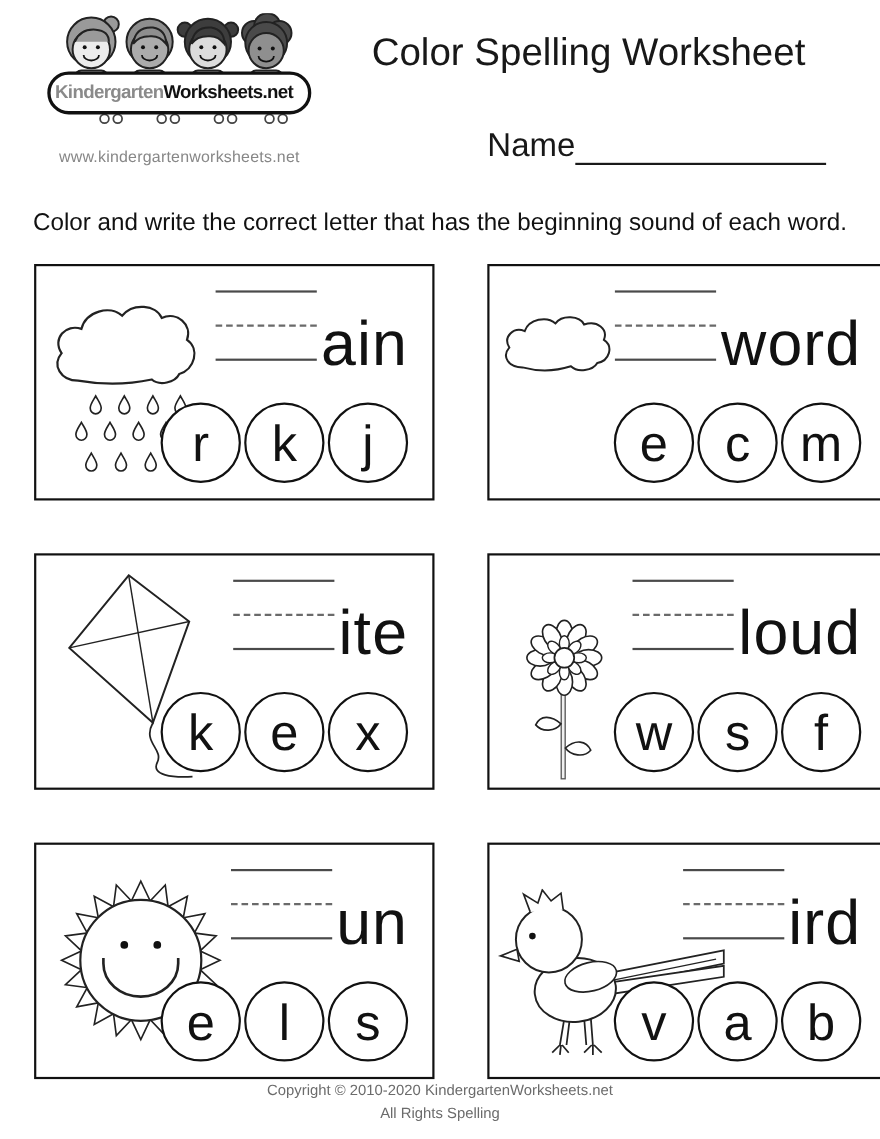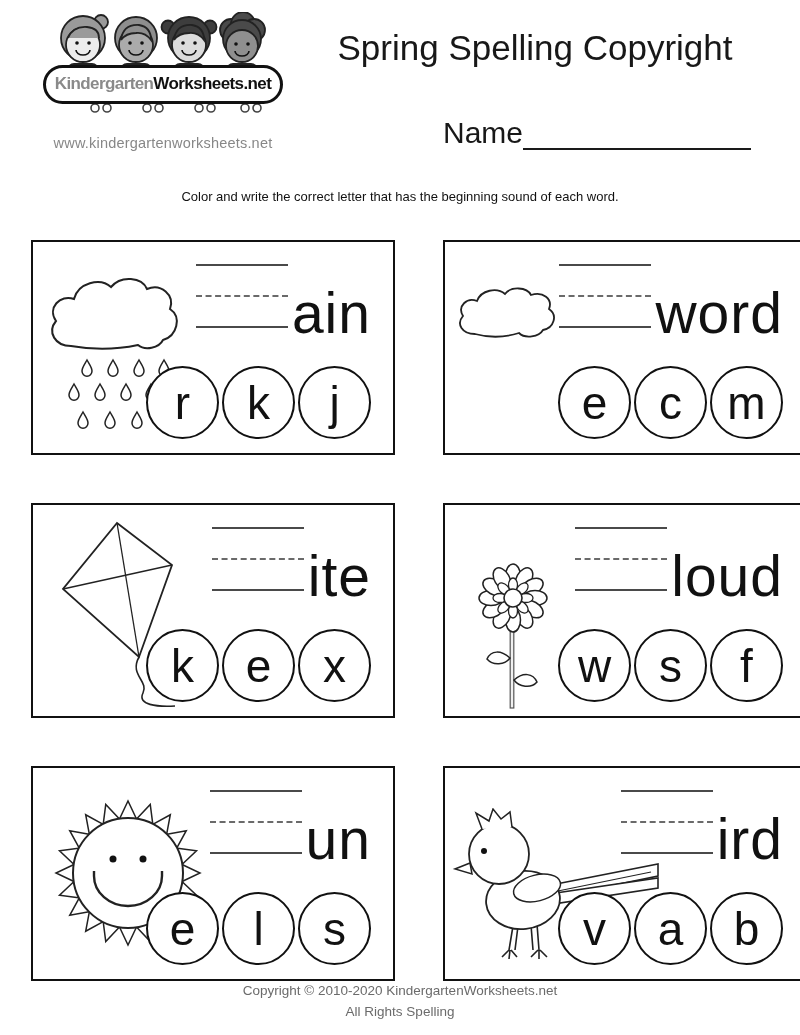--- a/index.html
+++ b/index.html
@@ -148,7 +148,7 @@
   </div>
 
   <div class="title-block">
-    <h1 class="page-title">Spring Spelling Copyright</h1>
+    <h1 class="page-title">Color Spelling Worksheet</h1>
     <div class="name-row">
       <span class="name-label">Name</span>
       <span class="name-line"></span>

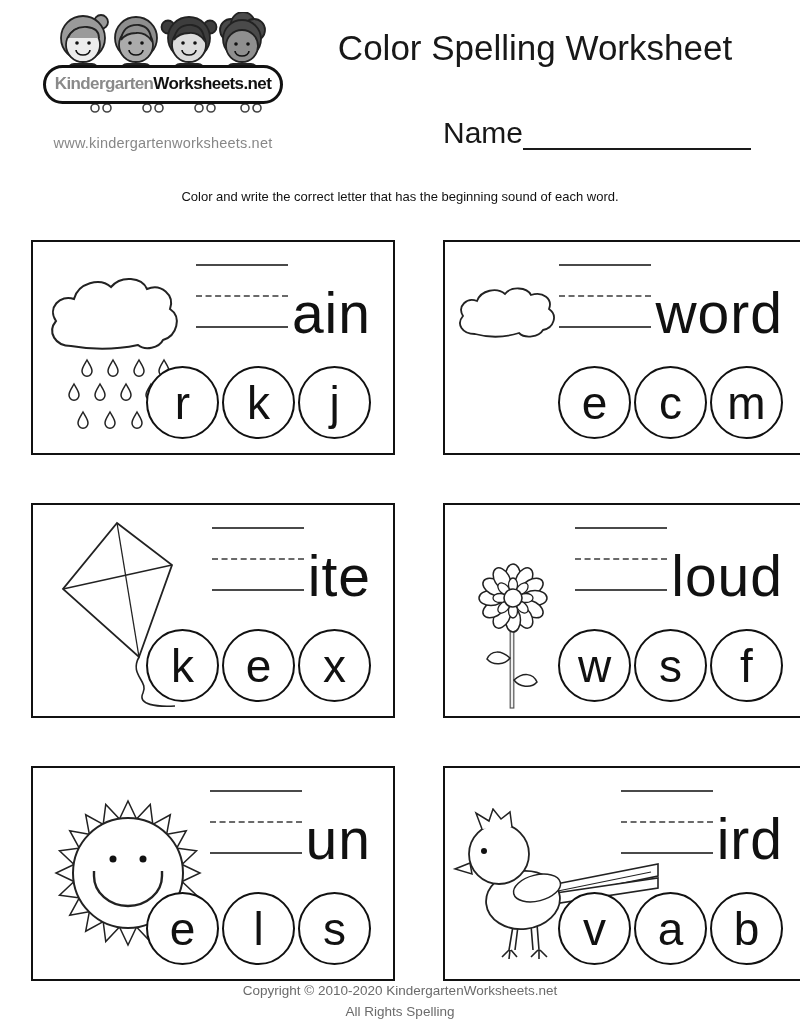--- a/index.html
+++ b/index.html
@@ -16,7 +16,7 @@
   .banner {
     position:relative; margin-top:-11px; background:#fff;
     border:3px solid #111; border-radius:22px;
-    padding:6px 4px 7px; text-align:center;
+    padding:6px 4px 7px; 
     font-weight:bold; font-size:17px; letter-spacing:-0.6px; white-space:nowrap;
   }
   .banner .gray-part { color:#8a8a8a; }

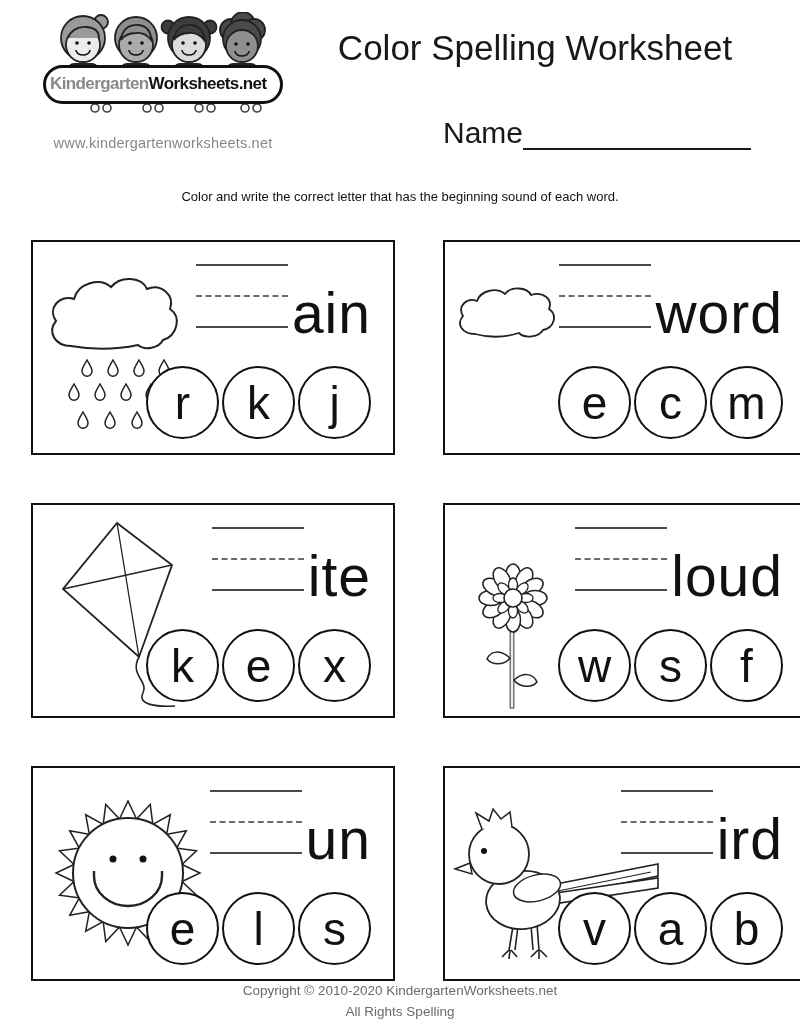--- a/index.html
+++ b/index.html
@@ -32,7 +32,7 @@
   .name-line { display:inline-block; width:228px; height:34px; border-bottom:2.5px solid #1a1a1a; }
 
   
-  .instruction { position:absolute; top:189px; left:0; width:100%; text-align:center; font-size:13px; color:#111; }
+  .instruction { position:absolute; top:189px; left:0; width:100%; text-align:center; font-size:22px; color:#111; }
 
   
   .grid {

